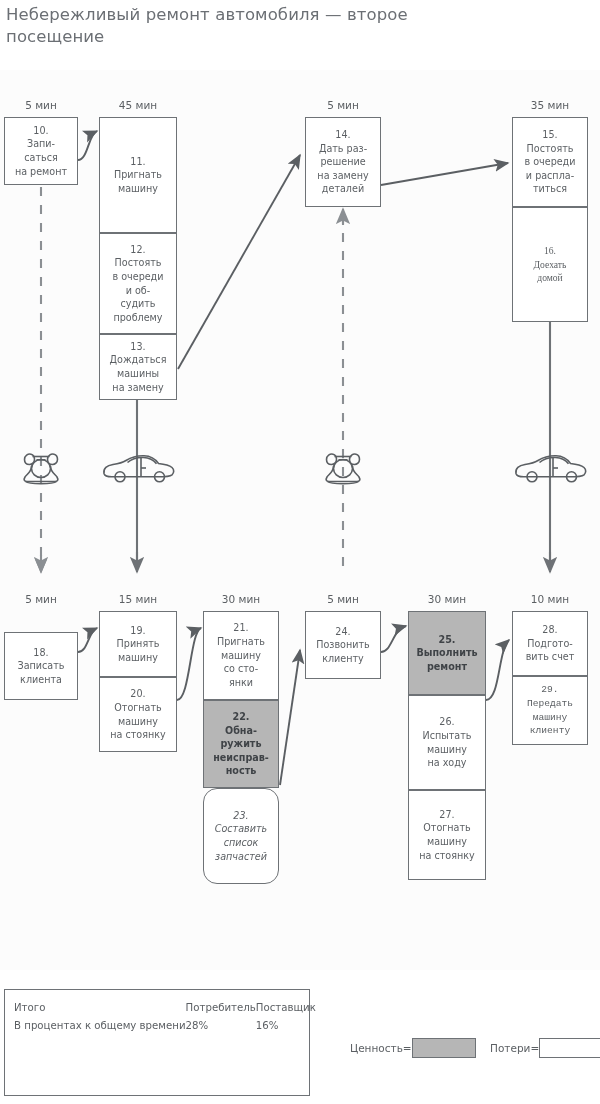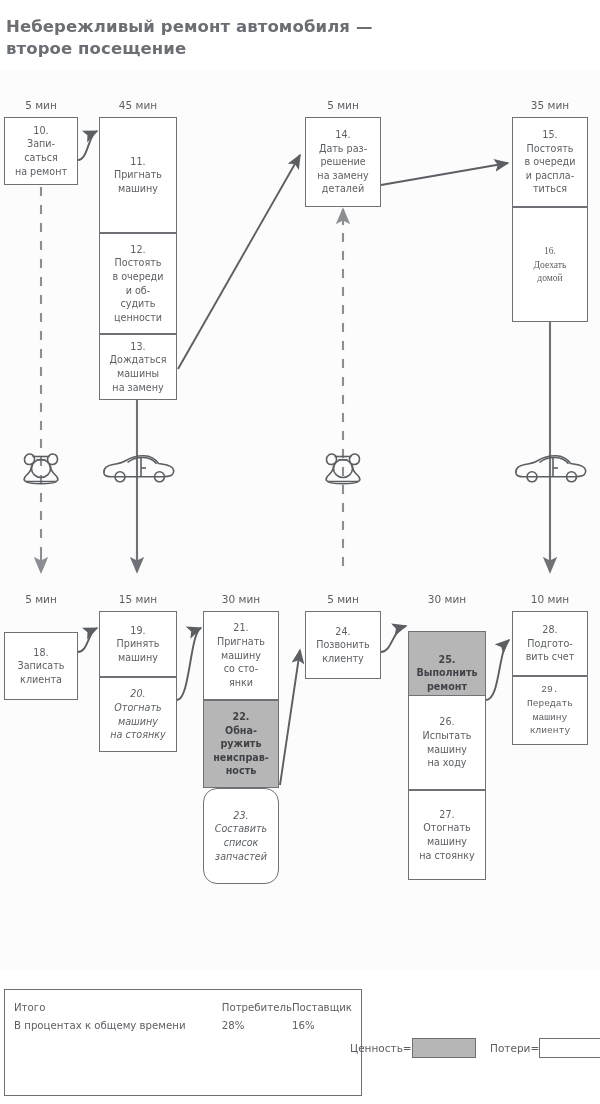--- a/index.html
+++ b/index.html
@@ -20,11 +20,10 @@
     left: 6px; top: 4px;
     width: 420px;
     font-size: 16.5px;
-    font-weight: bold;
+    font-weight: normal;
     line-height: 1.35;
     color: #6b6f74;
     letter-spacing: 0.1px;
-    margin-top: 12px;
   }
 
   .band {

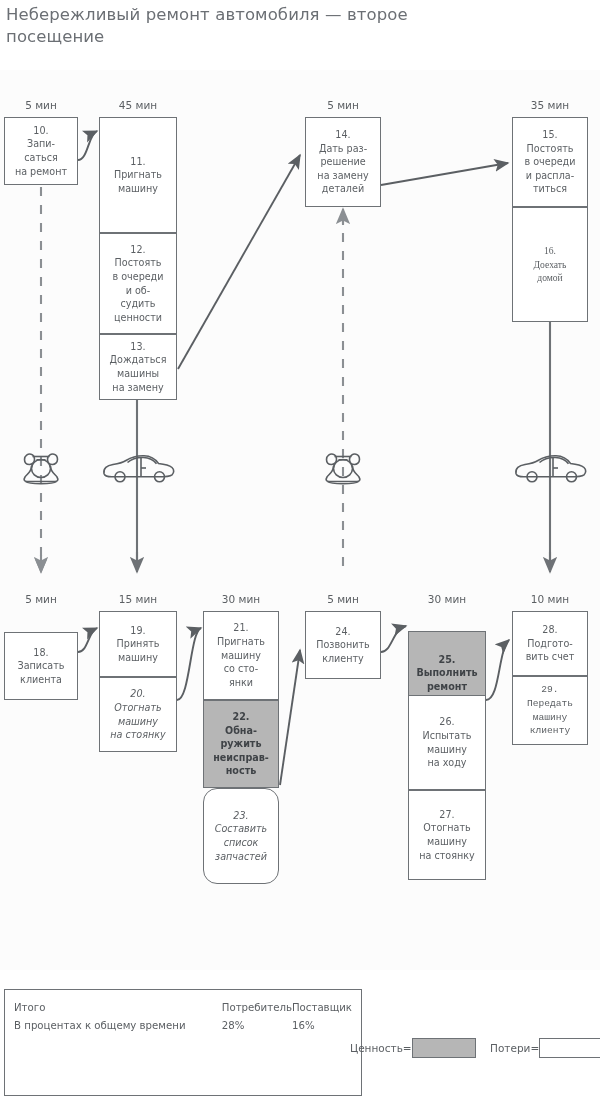--- a/index.html
+++ b/index.html
@@ -196,7 +196,7 @@
           <span>в очереди</span>
           <span>и об-</span>
           <span>судить</span>
-          <span>ценности</span>
+          <span>проблему</span>
         </div>
       </div>
       <div class="box" style="left: 99px; top: 334px; width: 78px; height: 66px;">

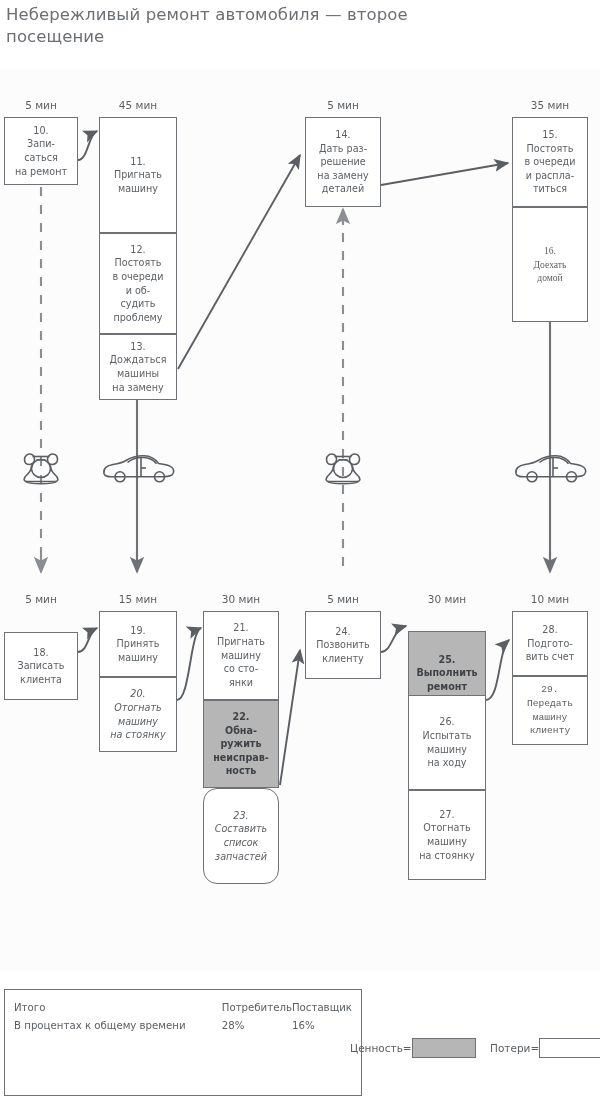--- a/index.html
+++ b/index.html
@@ -287,7 +287,7 @@
           <span>клиенту</span>
         </div>
       </div>
-      <div class="box shaded" style="left: 408px; top: 611px; width: 78px; height: 84px; margin-top: 20px;">
+      <div class="box shaded" style="left: 408px; top: 611px; width: 78px; height: 84px;">
         <div>
           <span>25.</span>
           <span>Выполнить</span>

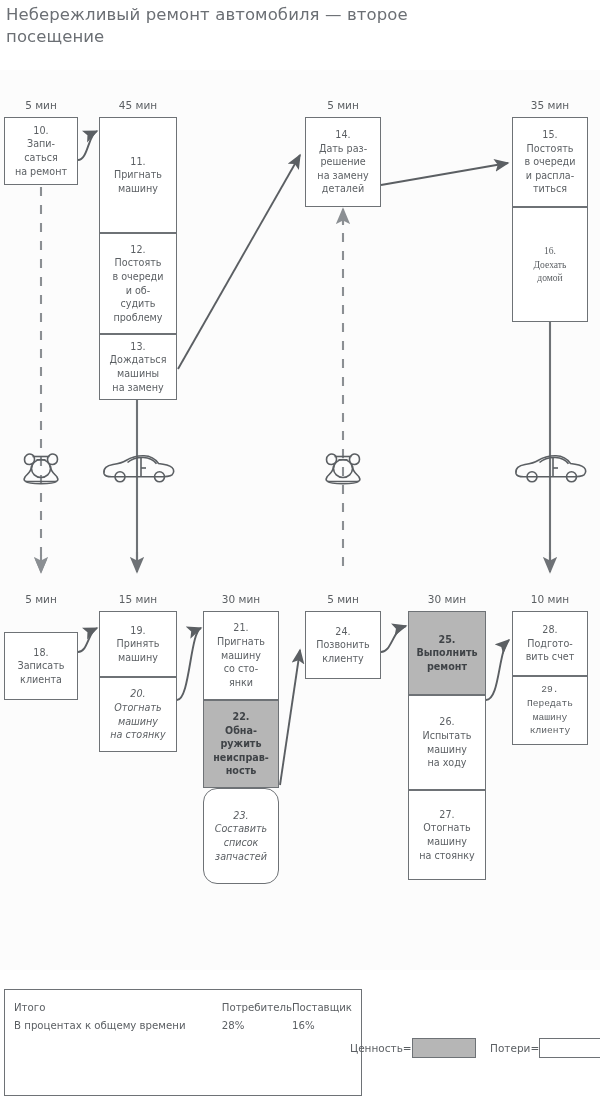--- a/index.html
+++ b/index.html
@@ -246,7 +246,7 @@
           <span>машину</span>
         </div>
       </div>
-      <div class="box" style="left: 99px; top: 677px; width: 78px; height: 75px; font-style: italic;">
+      <div class="box" style="left: 99px; top: 677px; width: 78px; height: 75px;">
         <div>
           <span>20.</span>
           <span>Отогнать</span>

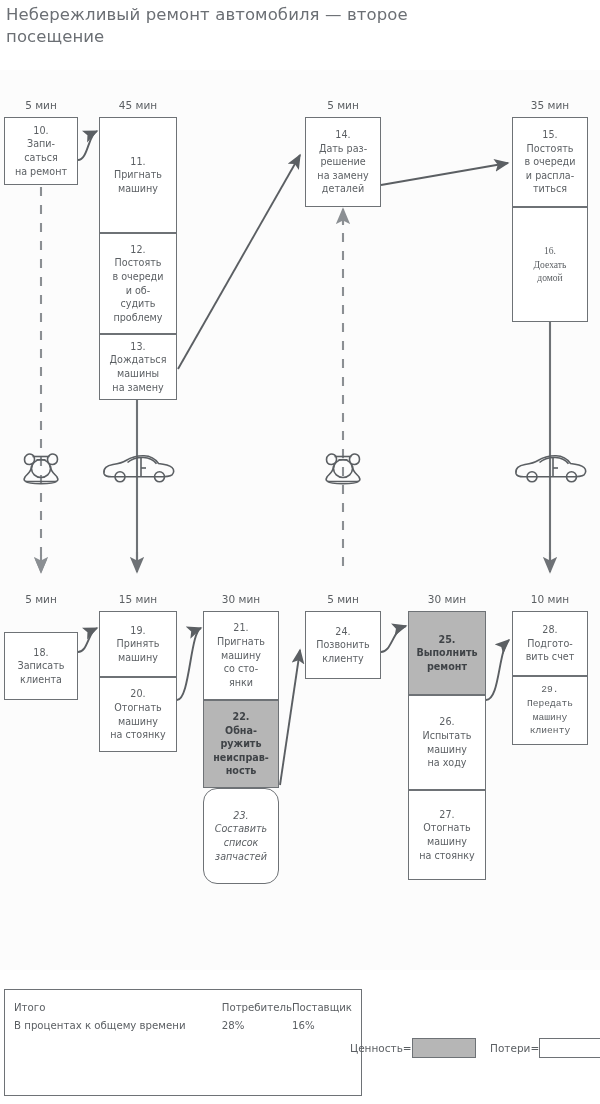--- a/index.html
+++ b/index.html
@@ -66,11 +66,11 @@
   .summary {
     position: absolute;
     left: 4px; top: 989px;
-    width: 358px; height: 107px;
+    width: 306px; height: 107px;
     box-sizing: border-box;
     border: 1.6px solid #6e7276;
     background: #fff;
-    padding: 8px 9px 6px 9px;
+    padding: 8px 16px 6px 9px;
   }
   .summary table { width: 100%; border-collapse: collapse; font-size: 10.2px; color: #5b5f63; }
   .summary td { padding: 3.5px 0; white-space: nowrap; }

